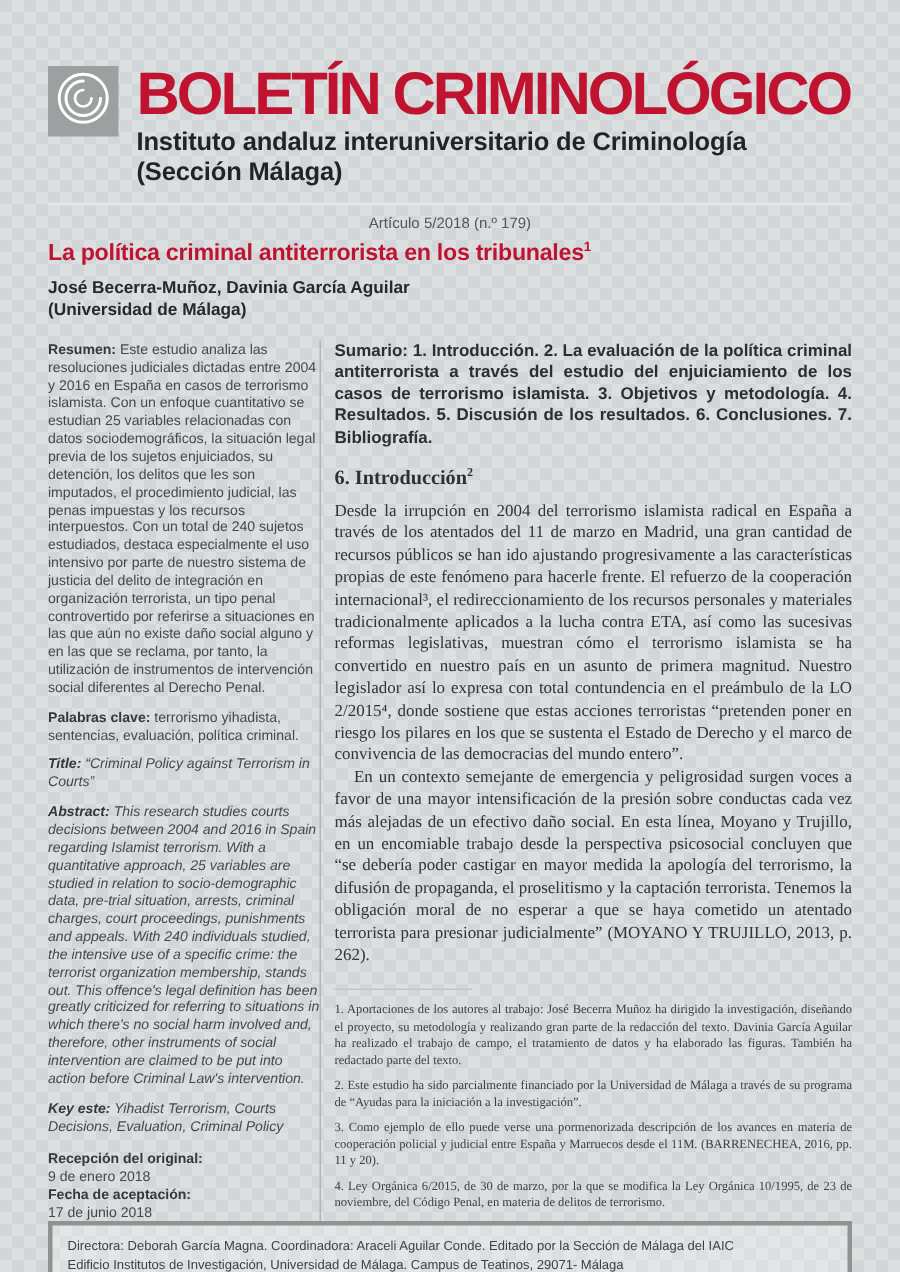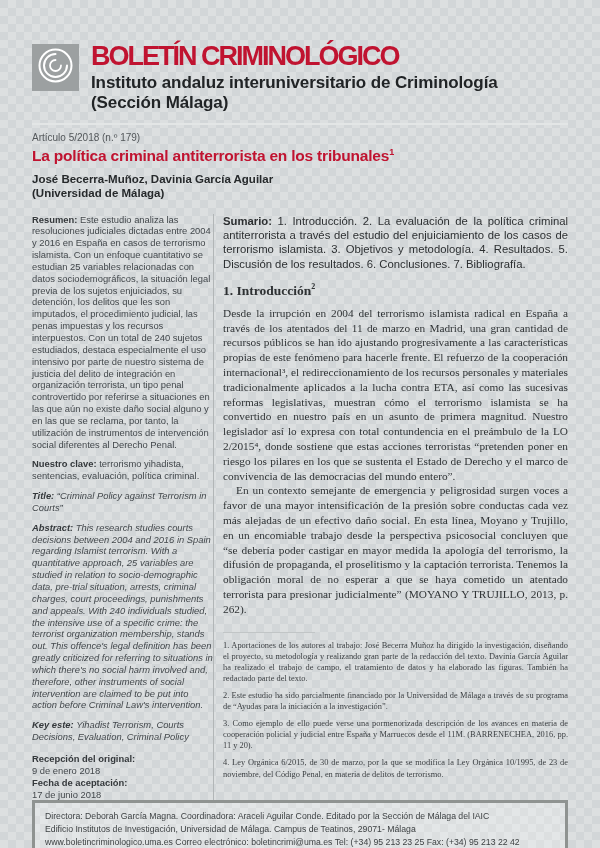--- a/index.html
+++ b/index.html
@@ -17,7 +17,7 @@
   .masthead{display:flex;align-items:flex-start;gap:12px;}
   .logo{width:47px;height:47px;flex:none;background:#9ca0a1;display:flex;align-items:center;justify-content:center;}
   .m-text{min-width:0;}
-  .m-title{font-weight:bold;font-size:27px;line-height:.95;letter-spacing:-2px;color:#c01330;white-space:nowrap;font-stretch:condensed;}
+  .m-title{font-weight:bold;font-size:40px;line-height:.95;letter-spacing:-2px;color:#c01330;white-space:nowrap;font-stretch:condensed;}
   .m-sub{font-weight:bold;font-size:17px;color:#212426;margin-top:3px;letter-spacing:-.1px;}
   .header-rule{height:2px;background:#e3e6e6;margin:10px 0 6px;}
 

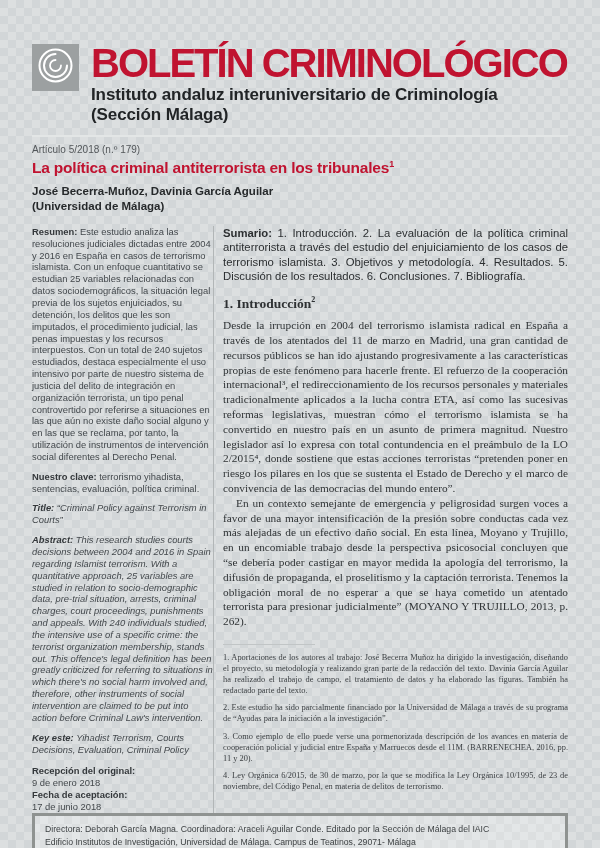--- a/index.html
+++ b/index.html
@@ -22,7 +22,7 @@
   .header-rule{height:2px;background:#e3e6e6;margin:10px 0 6px;}
 
   
-  .article-no{font-size:10px;color:#53575a;margin:1px 0 4px;}
+  .article-no{font-size:10px;color:#53575a;margin:1px 0 4px;text-align:center;}
   .article-title{font-size:15.5px;font-weight:bold;color:#c01330;margin:0 0 7px;letter-spacing:-.2px;}
   .article-title sup{font-size:9px;}
   .authors{font-size:11.5px;font-weight:bold;color:#26292b;line-height:1.25;}

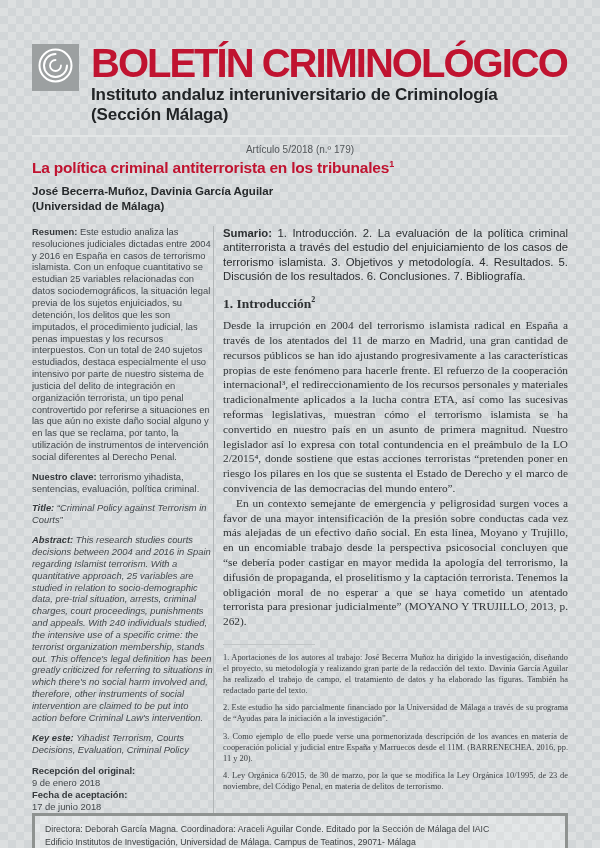--- a/index.html
+++ b/index.html
@@ -36,7 +36,7 @@
   .lc-dates{margin-top:10px;}
   .lc-dates .lbl{font-weight:bold;color:#34383b;}
   .rightcol{flex:1;min-width:0;padding-left:9px;}
-  .sumario{font-size:11.3px;line-height:1.28;text-align:justify;color:#2c2f31;margin:0 0 11px;}
+  .sumario{font-size:11.3px;line-height:1.28;text-align:justify;color:#2c2f31;margin:0 0 11px;font-weight:bold;}
   .sec-heading{font-family:"Liberation Serif",serif;font-size:13.5px;font-weight:600;color:#2e3133;margin:4px 0 7px;}
   .sec-heading sup{font-size:8px;}
   .serif-p{font-family:"Liberation Serif",serif;font-size:11.3px;line-height:1.31;text-align:justify;color:#2f3335;margin:0;}

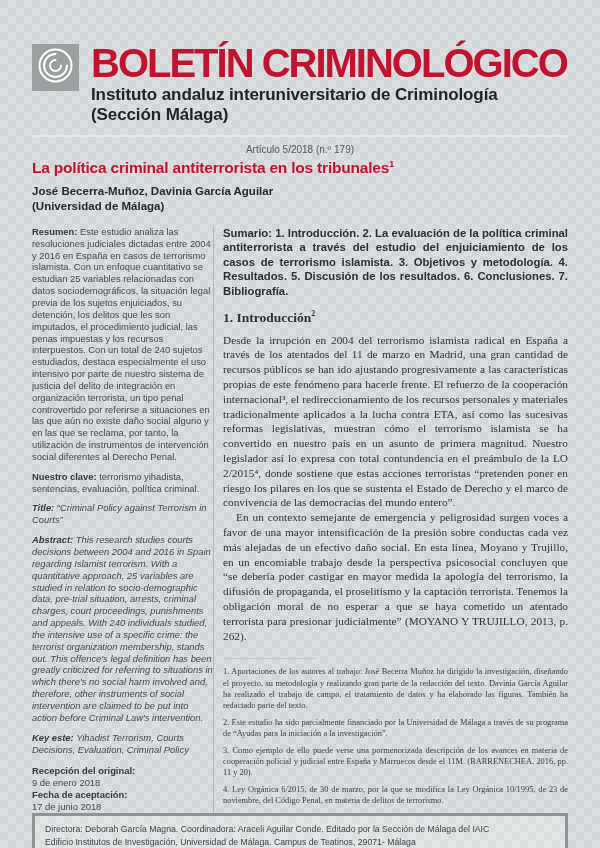--- a/index.html
+++ b/index.html
@@ -95,7 +95,7 @@
     <main class="rightcol">
       <p class="sumario"><b>Sumario:</b> <span>1. Introducción. 2. La evaluación de la política criminal antiterrorista a través del estudio del enjuiciamiento de los casos de terrorismo islamista. 3. Objetivos y metodología. 4. Resultados. 5. Discusión de los resultados. 6. Conclusiones. 7. Bibliografía.</span></p>
 
-      <h2 class="sec-heading"><span>1. Introducción</span><sup>2</sup></h2>
+      <h2 class="sec-heading"><span>6. Introducción</span><sup>2</sup></h2>
 
       <p class="serif-p">Desde la irrupción en 2004 del terrorismo islamista radical en España a través de los atentados del 11 de marzo en Madrid, una gran cantidad de recursos públicos se han ido ajustando progresivamente a las características propias de este fenómeno para hacerle frente. El refuerzo de la cooperación internacional³, el redireccionamiento de los recursos personales y materiales tradicionalmente aplicados a la lucha contra ETA, así como las sucesivas reformas legislativas, muestran cómo el terrorismo islamista se ha convertido en nuestro país en un asunto de primera magnitud. Nuestro legislador así lo expresa con total contundencia en el preámbulo de la LO 2/2015⁴, donde sostiene que estas acciones terroristas “pretenden poner en riesgo los pilares en los que se sustenta el Estado de Derecho y el marco de convivencia de las democracias del mundo entero”.</p>
       <p class="serif-p indent">En un contexto semejante de emergencia y peligrosidad surgen voces a favor de una mayor intensificación de la presión sobre conductas cada vez más alejadas de un efectivo daño social. En esta línea, Moyano y Trujillo, en un encomiable trabajo desde la perspectiva psicosocial concluyen que “se debería poder castigar en mayor medida la apología del terrorismo, la difusión de propaganda, el proselitismo y la captación terrorista. Tenemos la obligación moral de no esperar a que se haya cometido un atentado terrorista para presionar judicialmente” (MOYANO Y TRUJILLO, 2013, p. 262).</p>

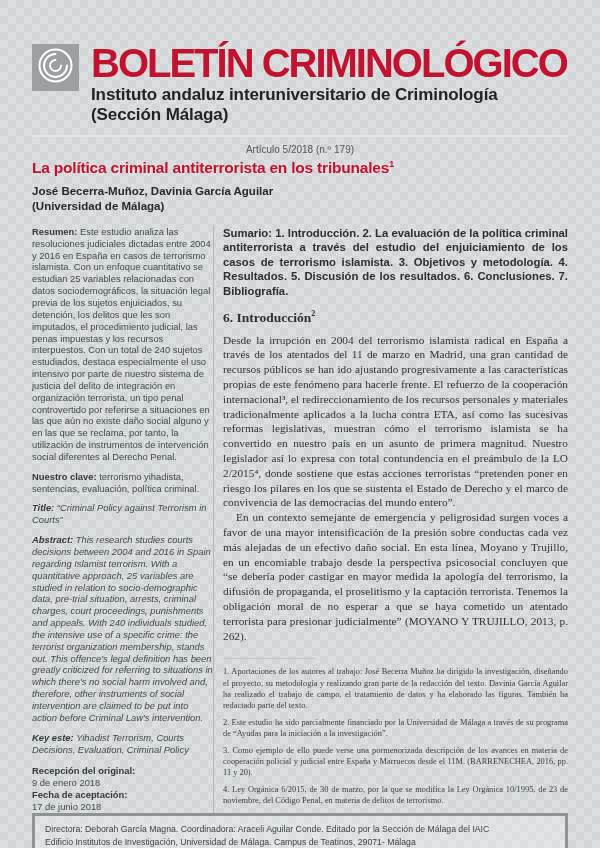--- a/index.html
+++ b/index.html
@@ -80,7 +80,7 @@
 
     <aside class="leftcol">
       <p><b>Resumen:</b> <span>Este estudio analiza las resoluciones judiciales dictadas entre 2004 y 2016 en España en casos de terrorismo islamista. Con un enfoque cuantitativo se estudian 25 variables relacionadas con datos sociodemográficos, la situación legal previa de los sujetos enjuiciados, su detención, los delitos que les son imputados, el procedimiento judicial, las penas impuestas y los recursos interpuestos. Con un total de 240 sujetos estudiados, destaca especialmente el uso intensivo por parte de nuestro sistema de justicia del delito de integración en organización terrorista, un tipo penal controvertido por referirse a situaciones en las que aún no existe daño social alguno y en las que se reclama, por tanto, la utilización de instrumentos de intervención social diferentes al Derecho Penal.</span></p>
-      <p><b>Nuestro clave:</b> <span>terrorismo yihadista, sentencias, evaluación, política criminal.</span></p>
+      <p><b>Palabras clave:</b> <span>terrorismo yihadista, sentencias, evaluación, política criminal.</span></p>
       <p class="lc-italic"><b>Title:</b> <span>“Criminal Policy against Terrorism in Courts”</span></p>
       <p class="lc-italic"><b>Abstract:</b> <span>This research studies courts decisions between 2004 and 2016 in Spain regarding Islamist terrorism. With a quantitative approach, 25 variables are studied in relation to socio-demographic data, pre-trial situation, arrests, criminal charges, court proceedings, punishments and appeals. With 240 individuals studied, the intensive use of a specific crime: the terrorist organization membership, stands out. This offence's legal definition has been greatly criticized for referring to situations in which there's no social harm involved and, therefore, other instruments of social intervention are claimed to be put into action before Criminal Law's intervention.</span></p>
       <p class="lc-italic"><b>Key este:</b> <span>Yihadist Terrorism, Courts Decisions, Evaluation, Criminal Policy</span></p>

